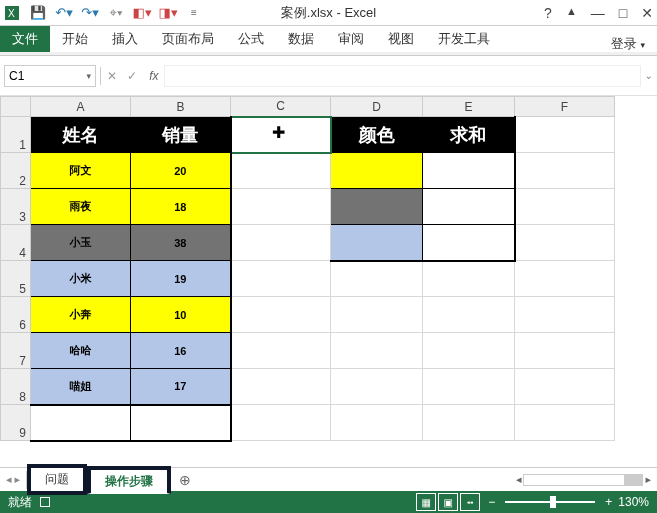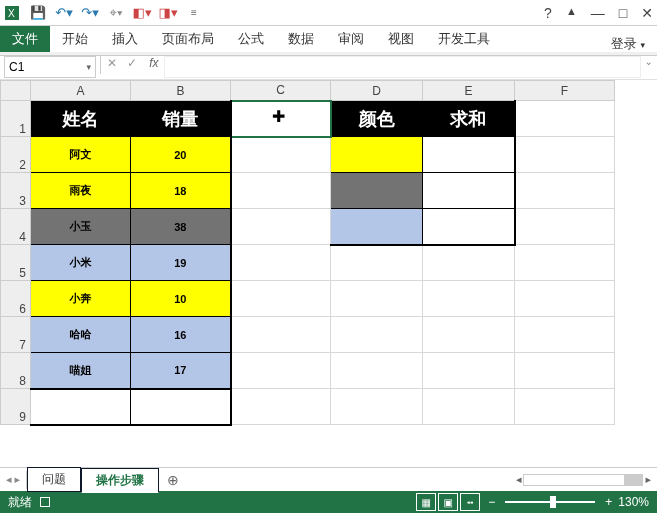--- a/index.html
+++ b/index.html
@@ -75,6 +75,7 @@
     <span class="qat-ic" style="color:#c44">◨▾</span>
     <span class="qat-ic" style="color:#666;font-size:10px">≡</span>
   </div>
+  <div class="app-title">案例.xlsx - Excel</div>
   <div class="win-ctl">
     <span>?</span>
     <span style="font-size:11px">▲</span>

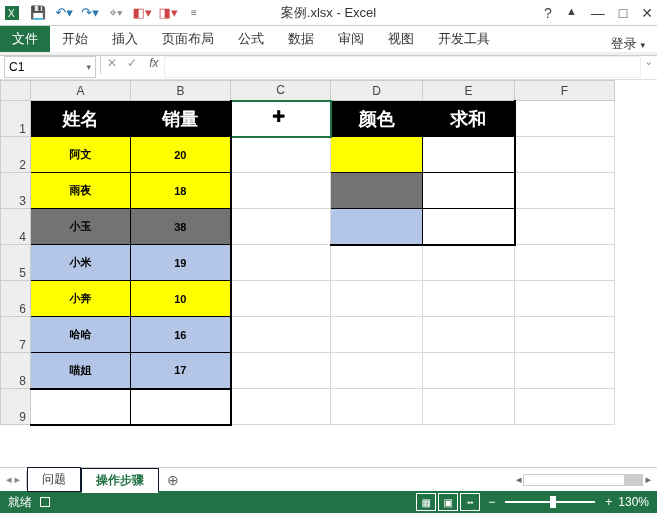--- a/index.html
+++ b/index.html
@@ -14,7 +14,7 @@
 .tab.file { background: #217346; color: #fff; }
 .login { margin-left: auto; padding: 0 12px; font-size: 13px; color: #333; line-height: 36px; }
 .ribbon-collapse { height: 4px; background: #f0f0f0; border-bottom: 1px solid #ccc; }
-.namebox-row { height: 24px; background: #fff; display: flex; align-items: flex-start; border-bottom: 1px solid #e0e0e0; }
+.namebox-row { height: 40px; background: #fff; display: flex; align-items: center; border-bottom: 1px solid #e0e0e0; }
 .namebox { width: 92px; height: 22px; border: 1px solid #ccc; margin: 0 4px; display: flex; align-items: center; padding: 0 4px; font-size: 12px; position: relative; }
 .namebox .dd { position: absolute; right: 4px; font-size: 9px; color: #666; }
 .fx-btns { display: flex; gap: 10px; color: #999; padding: 0 6px; }

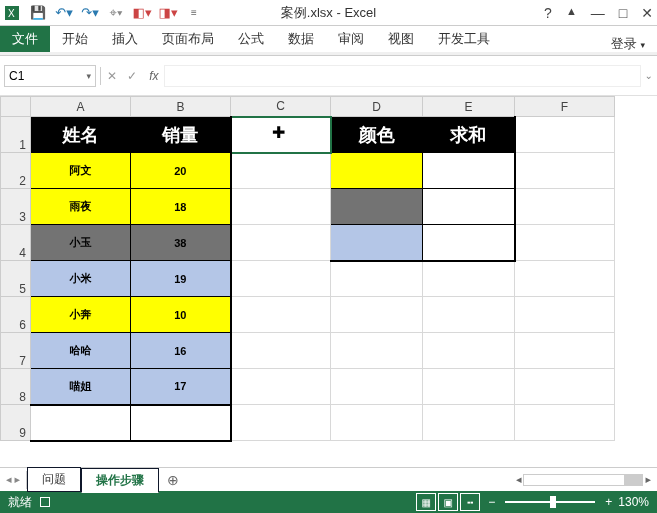--- a/index.html
+++ b/index.html
@@ -41,7 +41,7 @@
 
 .sheet-tabs { height: 24px; background: #fff; border-top: 1px solid #ccc; display: flex; align-items: center; font-size: 12px; position: relative; }
 .sheet-nav { display: flex; gap: 4px; padding: 0 6px; color: #888; font-size: 11px; }
-.sheet-tab { padding: 3px 14px; border: 1px solid #0f172a; background: #fff; cursor: pointer; color: #333; }
+.sheet-tab { padding: 3px 14px; border: 4px solid #0f172a; background: #fff; cursor: pointer; color: #333; }
 .sheet-tab.active { background: #fff; border-bottom: 1px solid #fff; color: #217346; font-weight: bold; margin-bottom: -1px; }
 .sheet-add { padding: 0 8px; color: #666; font-size: 14px; }
 .sheet-scroll { margin-left: auto; display: flex; align-items: center; gap: 2px; padding-right: 6px; font-size: 11px; color: #666; }

